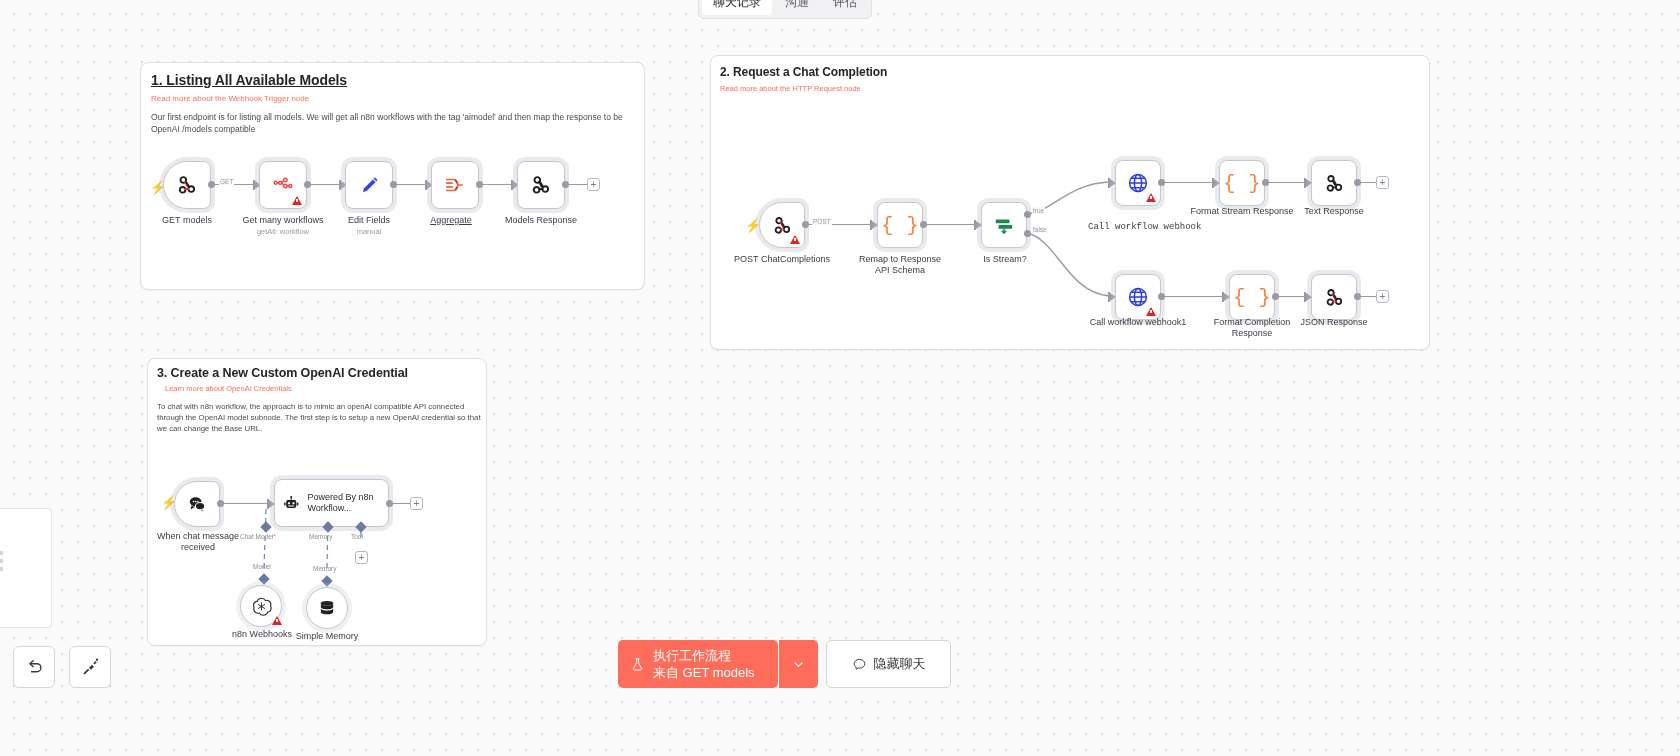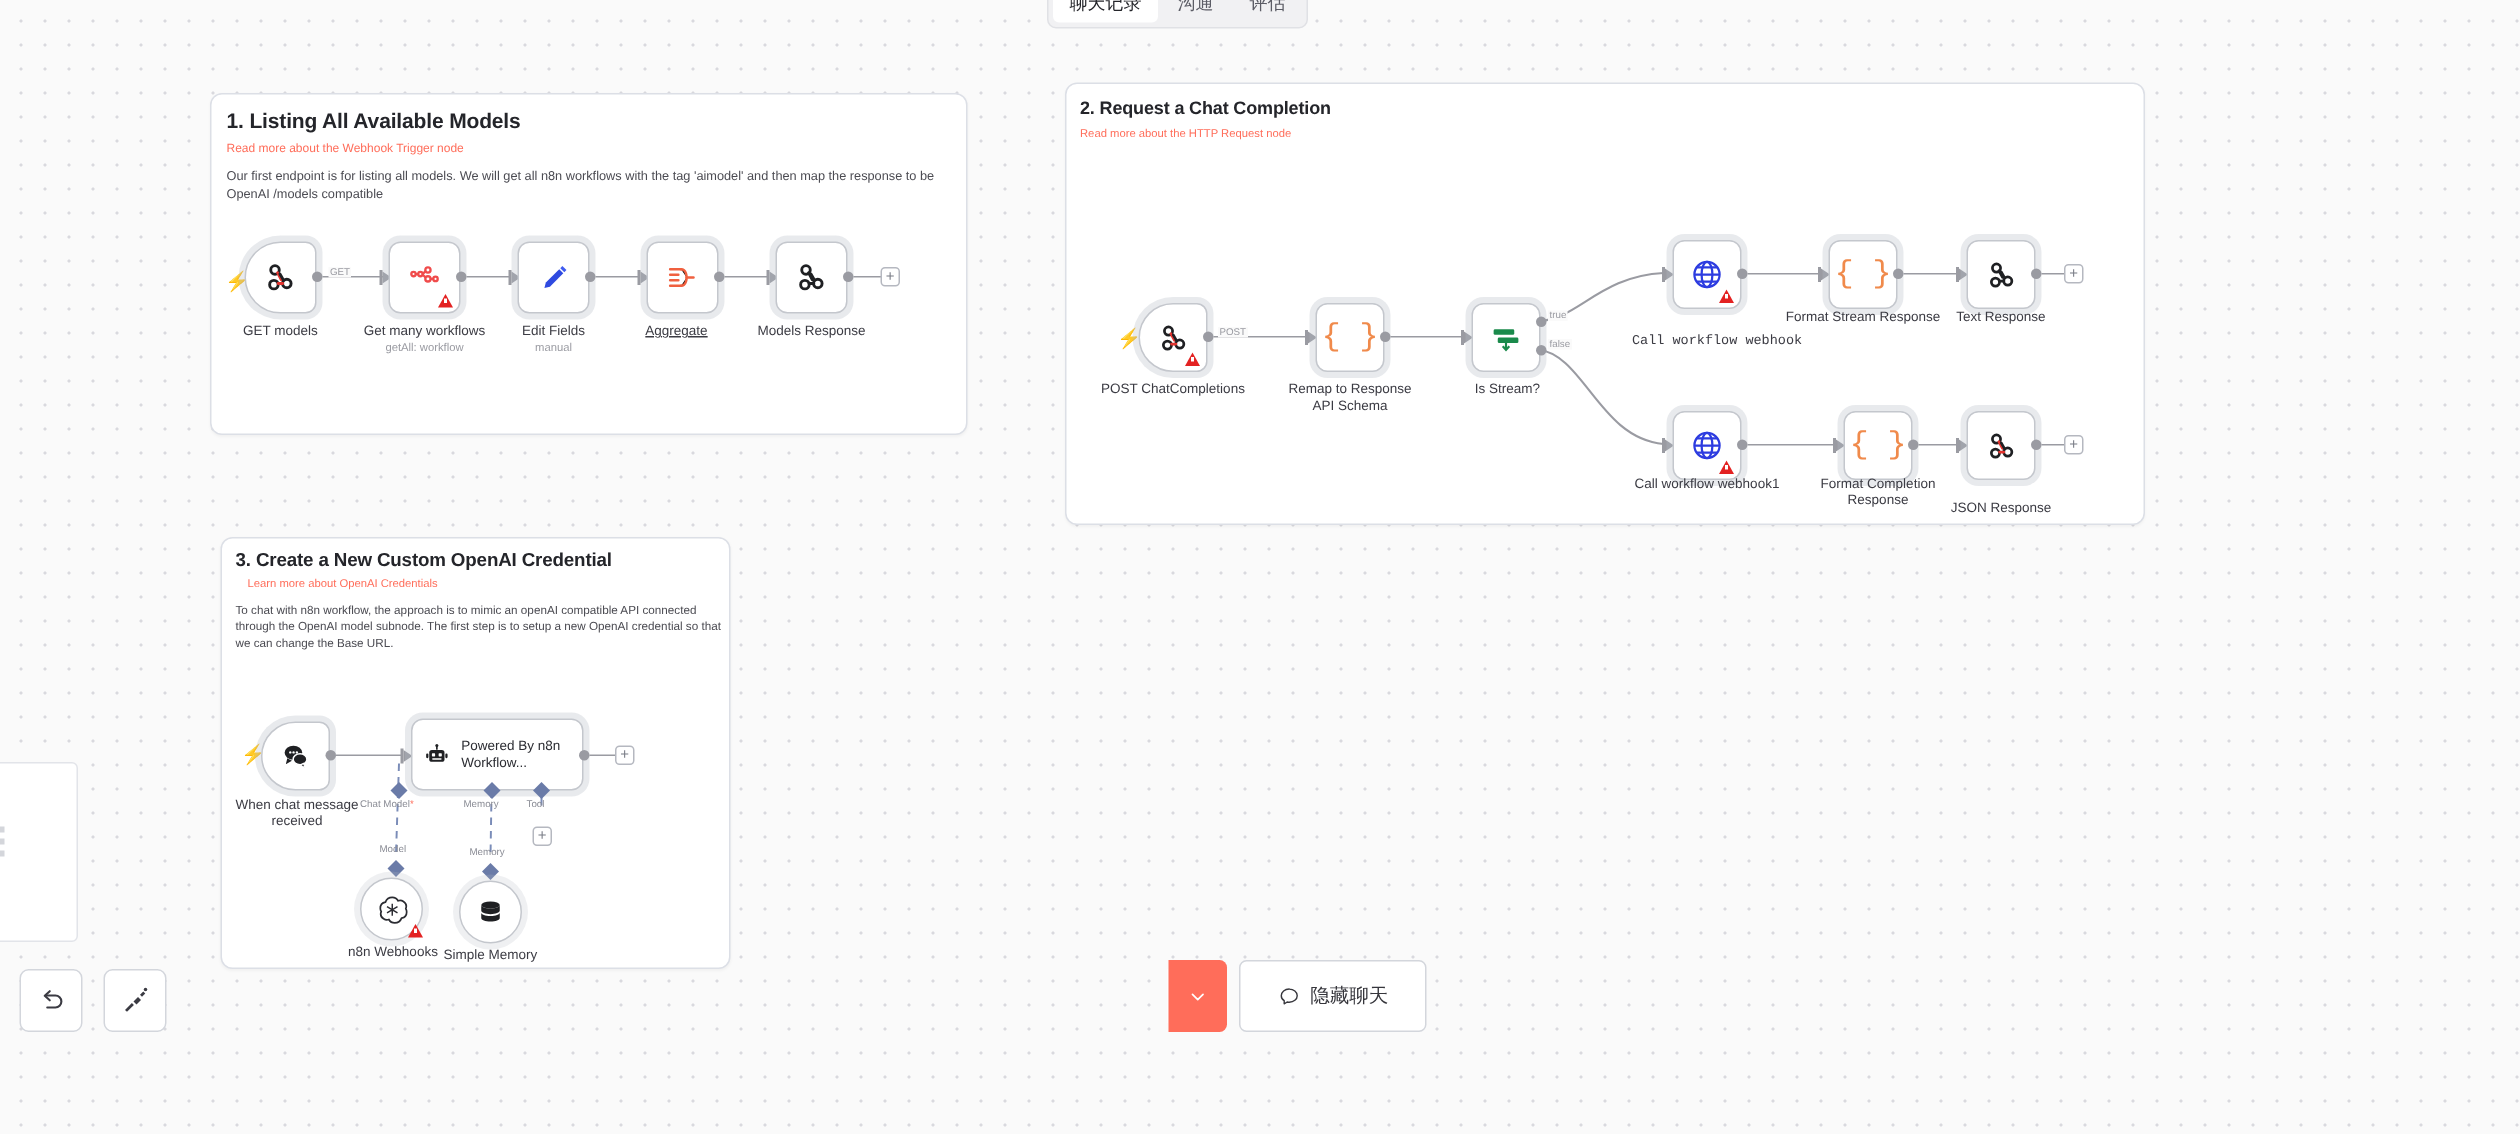--- a/index.html
+++ b/index.html
@@ -247,7 +247,7 @@
   </div>
 
   <div class="sticky" style="left:140px; top:62px; width:505px; height:228px;">
-    <div class="sticky-title" style="position:absolute;left:10px;top:9px;font-size:14px;">1. Listing All Available Models</div>
+    <div class="sticky-title" style="position:absolute;left:10px;top:9px;font-size:14px;text-decoration:underline;">1. Listing All Available Models</div>
     <div class="sticky-link" style="position:absolute;left:10px;top:31px;font-size:8px;">Read more about the Webhook Trigger node</div>
     <div class="sticky-body" style="position:absolute;left:10px;top:48px;width:483px;font-size:8.5px;line-height:12px;">Our first endpoint is for listing all models. We will get all n8n workflows with the tag 'aimodel' and then map the response to be OpenAI /models compatible</div>
 

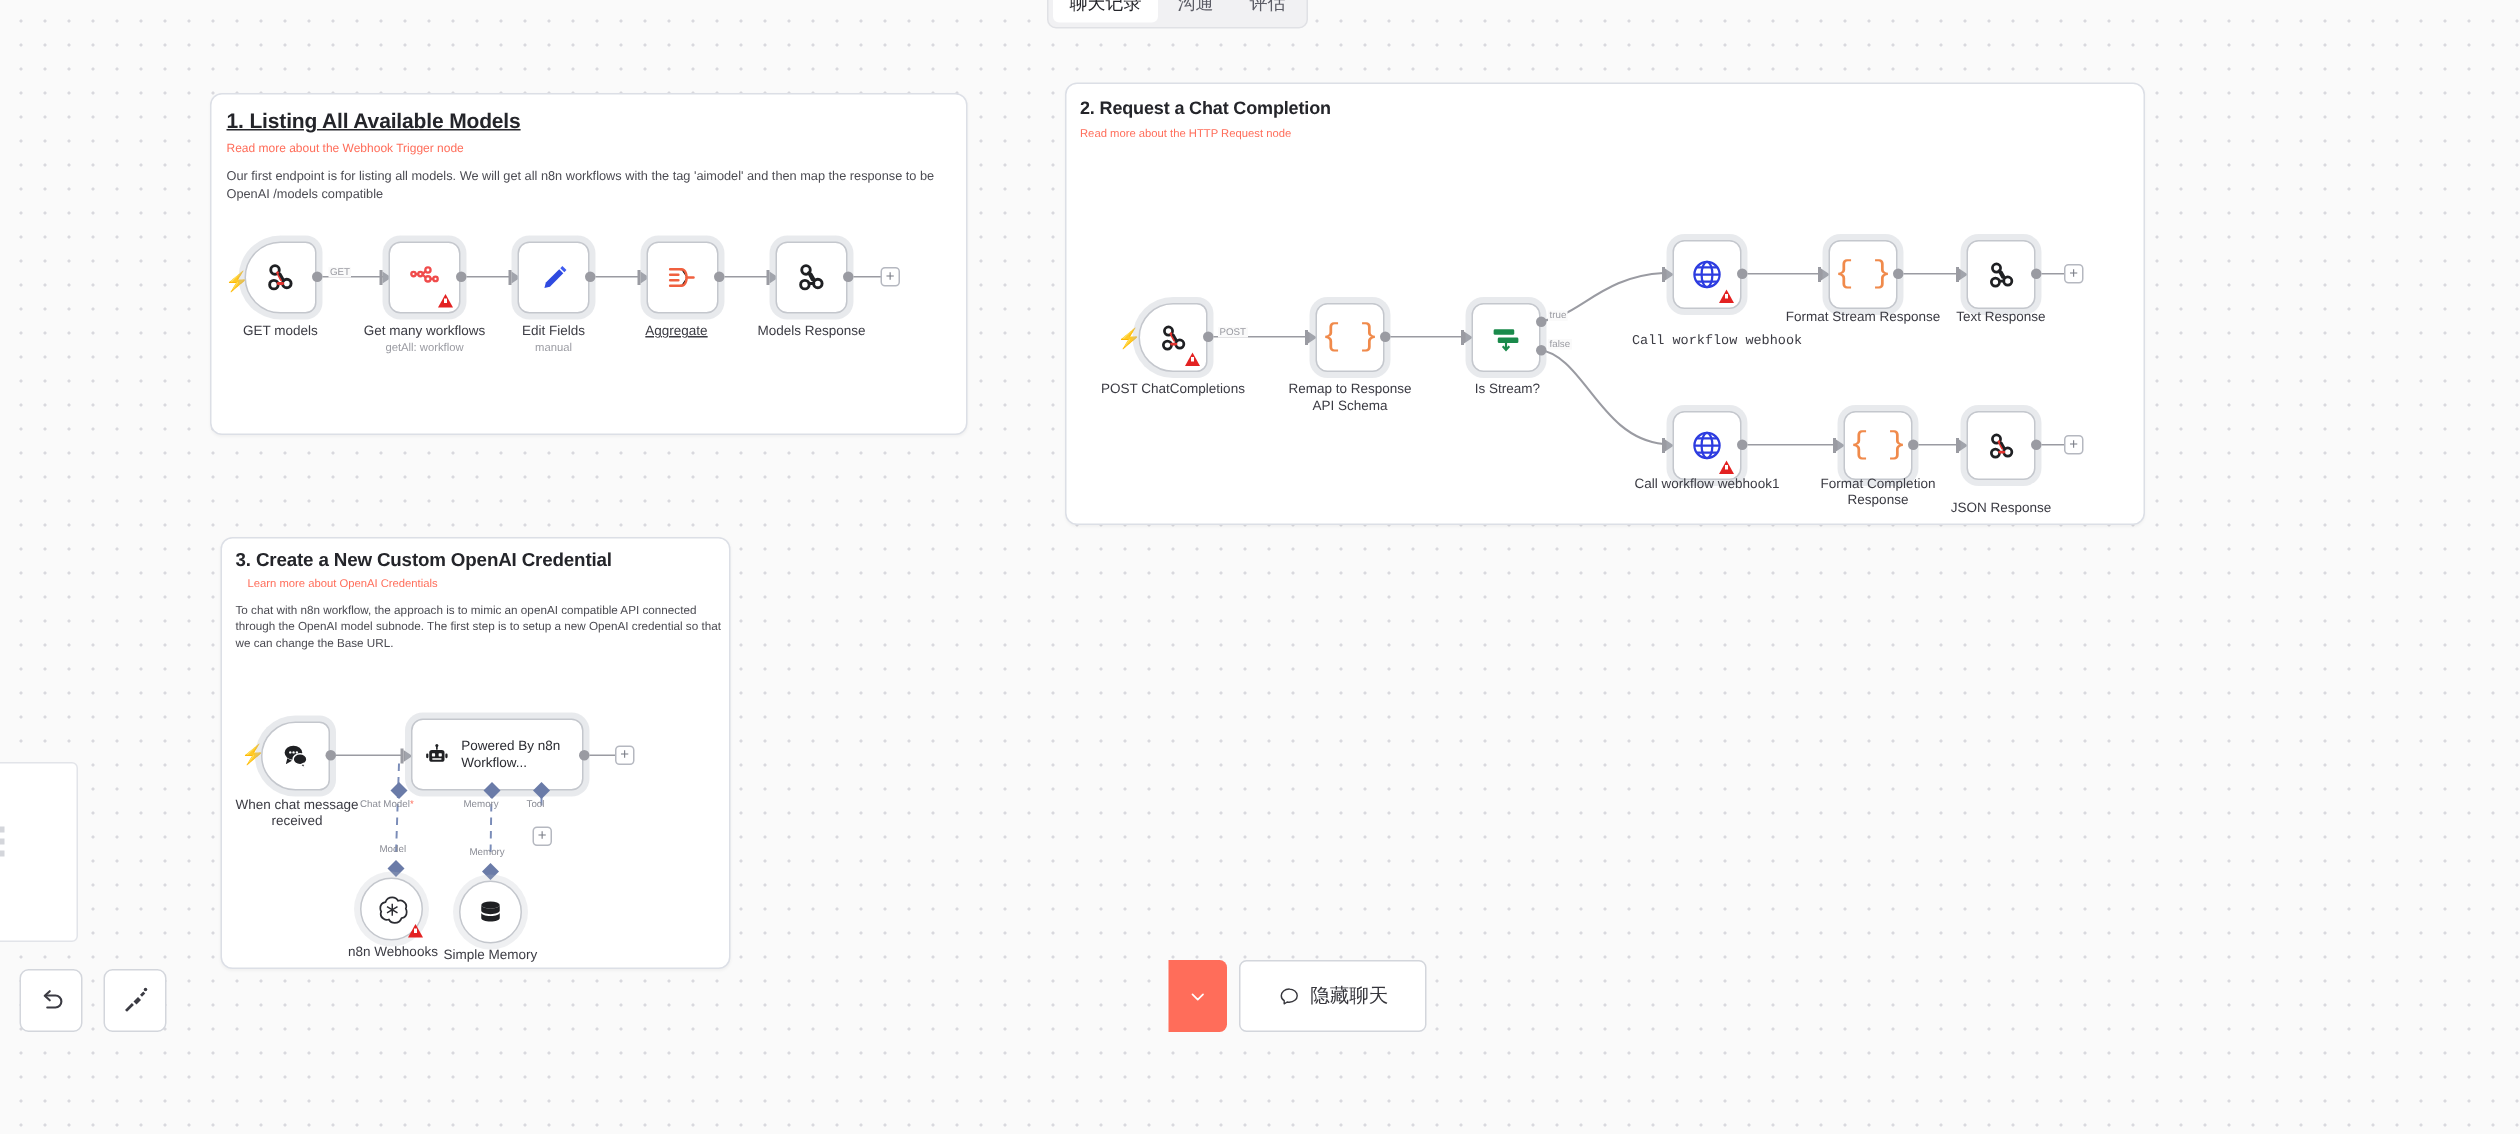--- a/index.html
+++ b/index.html
@@ -476,7 +476,7 @@
         </g>
       </svg>
     </div>
-    <div class="node-label" style="left:578px;top:277px;width:90px;">JSON Response</div>
+    <div class="node-label" style="left:578px;top:261px;width:90px;">JSON Response</div>
     <div class="dot" style="left:643px;top:237px;"></div>
     <div class="wire" style="left:650px;top:240px;width:16px;"></div>
     <div class="plus" style="left:665px;top:234px;">+</div>

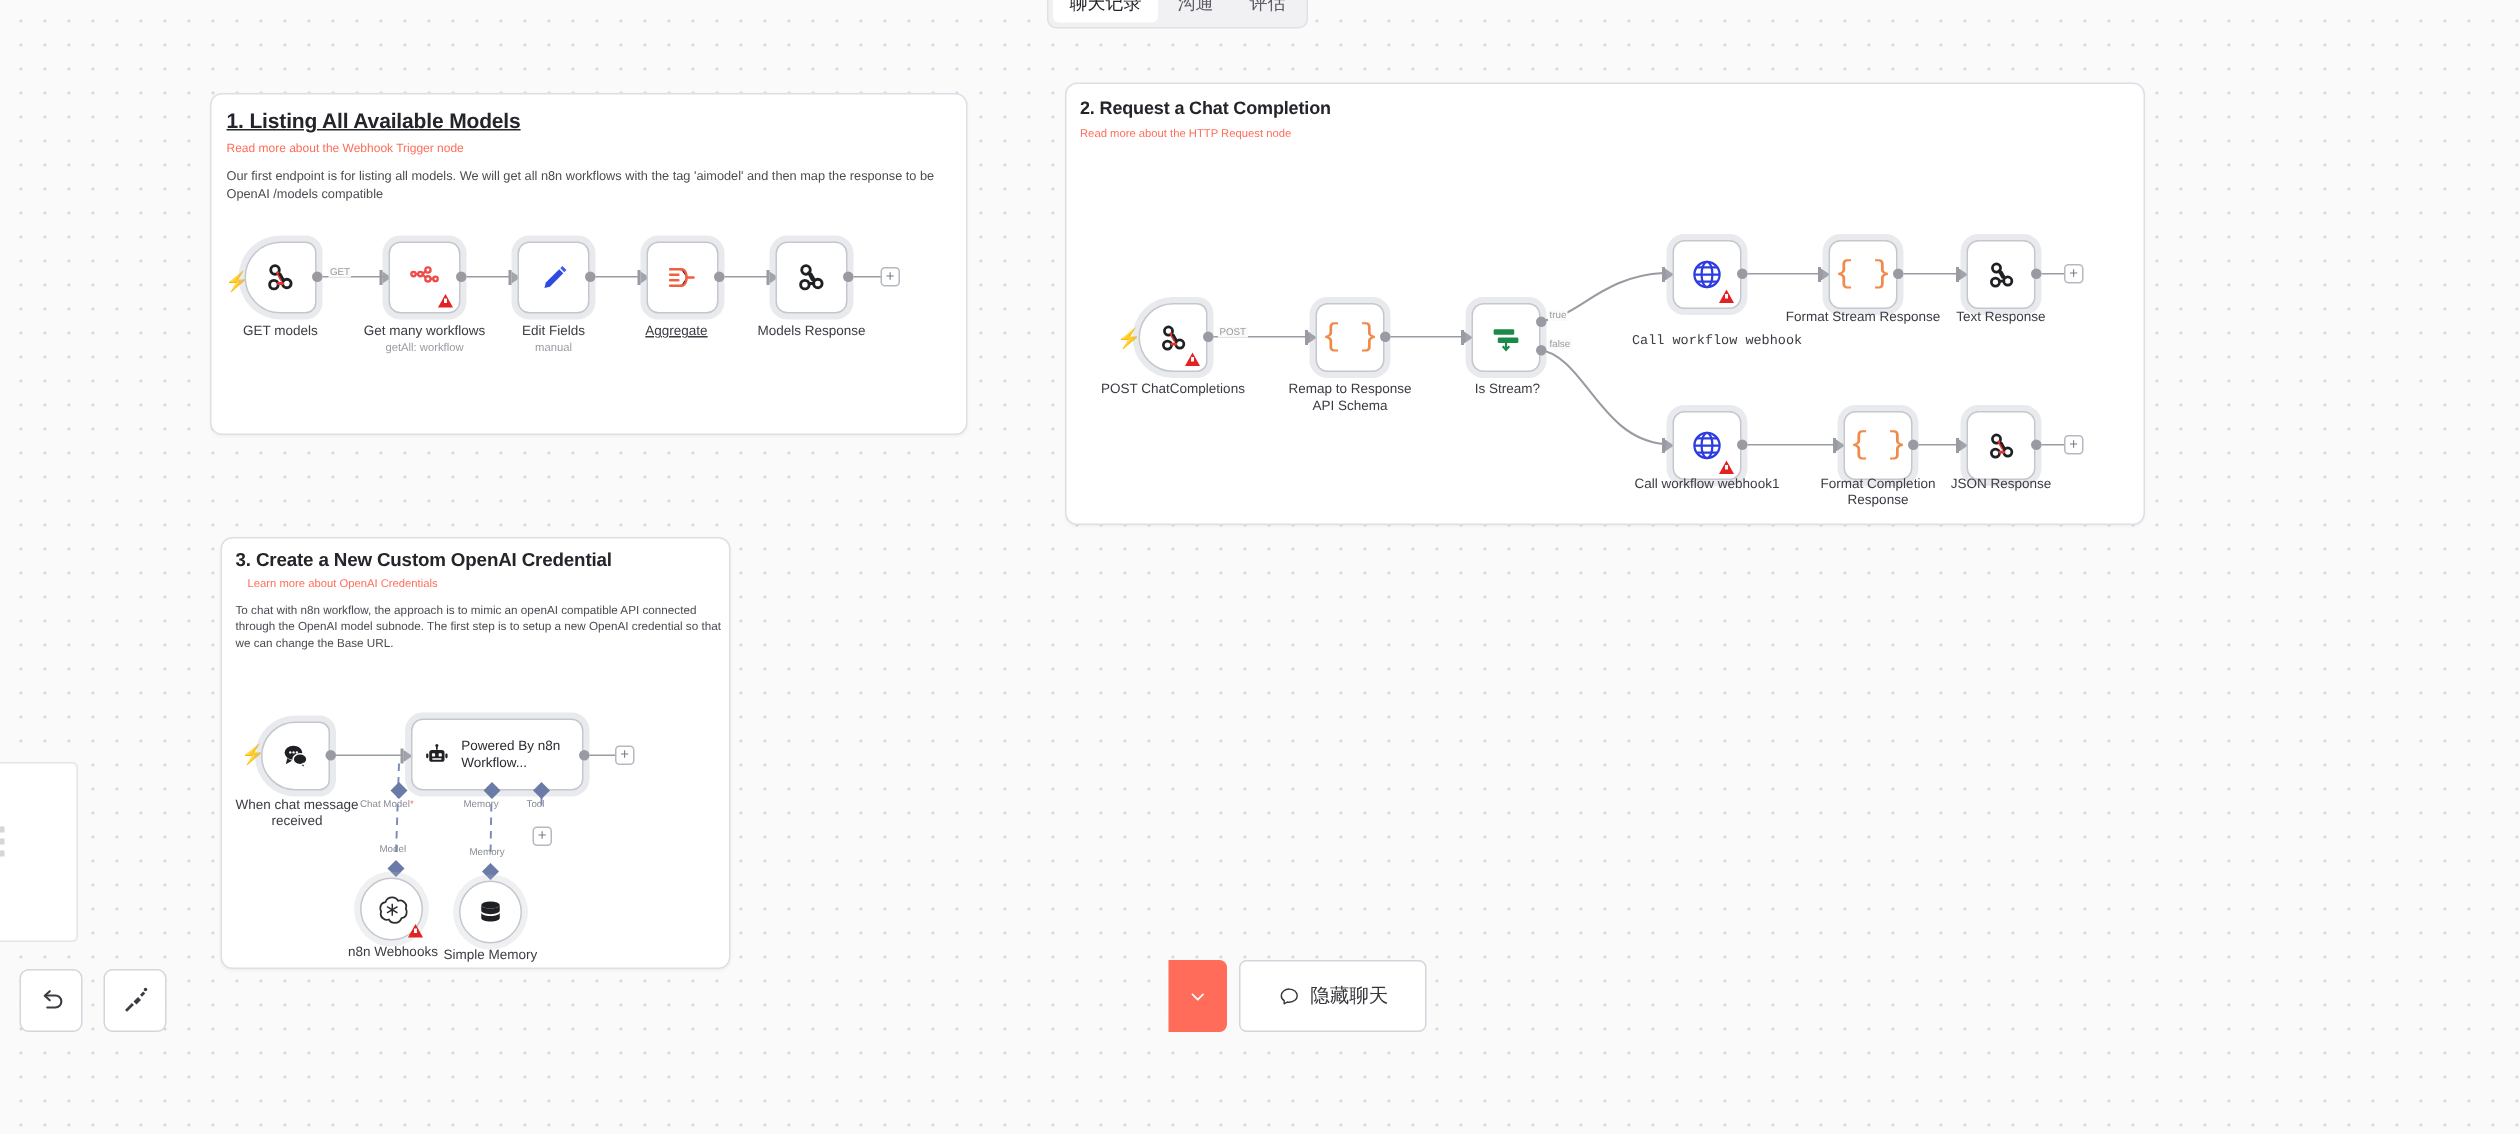--- a/index.html
+++ b/index.html
@@ -588,6 +588,15 @@
     </svg>
   </div>
 
+  <div class="run-btn" style="left:618px; top:640px; width:160px; height:48px; padding-left:12px; gap:8px;">
+    <svg width="15" height="15" viewBox="0 0 24 24">
+      <path d="M9.5 3h5M10.5 3v6.2L5.6 18.2a1.7 1.7 0 0 0 1.5 2.6h9.8a1.7 1.7 0 0 0 1.5-2.6L13.5 9.2V3" fill="none" stroke="#ffffff" stroke-width="1.6" stroke-linecap="round" stroke-linejoin="round"></path>
+    </svg>
+    <div>
+      <div class="txt">执行工作流程</div>
+      <div class="txt">来自 GET models</div>
+    </div>
+  </div>
   <div style="position:absolute;left:778px;top:646px;width:1px;height:36px;background:rgba(255,255,255,.55);"></div>
   <div class="run-caret" style="left:779px; top:640px; width:39px; height:48px; border-top-left-radius:0; border-bottom-left-radius:0;">
     <svg width="13" height="13" viewBox="0 0 24 24">

